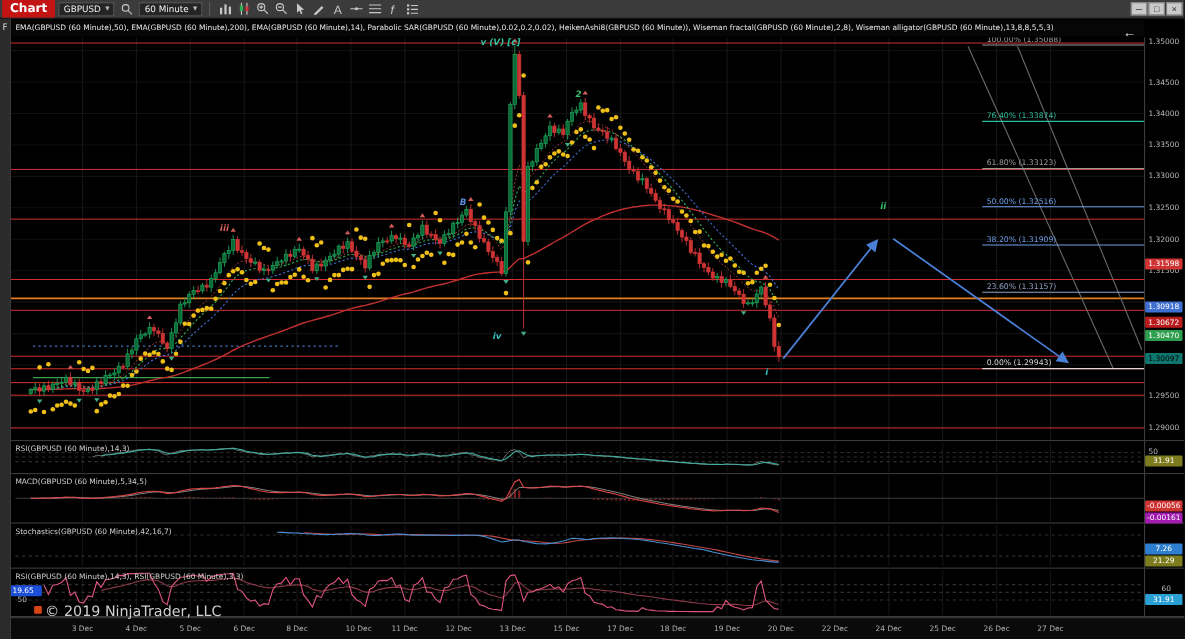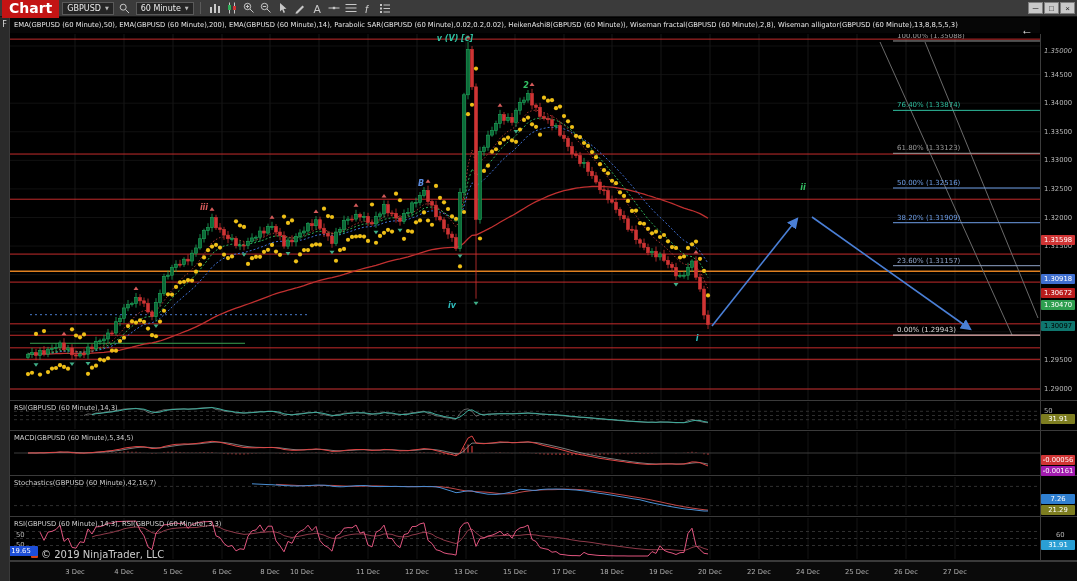--- a/index.html
+++ b/index.html
@@ -8,7 +8,7 @@
        font-family:"DejaVu Sans","Liberation Sans",sans-serif;color:#ddd}
   #titlebar{position:absolute;left:0;top:0;width:1077px;height:17px;background:#3b3b3b;
             border-bottom:1px solid #141414;display:flex;align-items:center;gap:3px;padding:0 2px;z-index:7}
-  .chart-tag{background:#c31414;color:#fff;font-size:14px;font-weight:bold;padding:1px 7px 2px;cursor:pointer}
+  .chart-tag{background:#c31414;color:#fff;font-size:11px;font-weight:bold;padding:1px 7px 2px;cursor:pointer}
   .combo{display:flex;align-items:center;gap:4px;background:#252525;border:1px solid #5a5a5a;color:#eee;
          font-size:8px;height:13px;padding:0 4px;cursor:pointer}
   .caret{font-size:5px;color:#bbb}

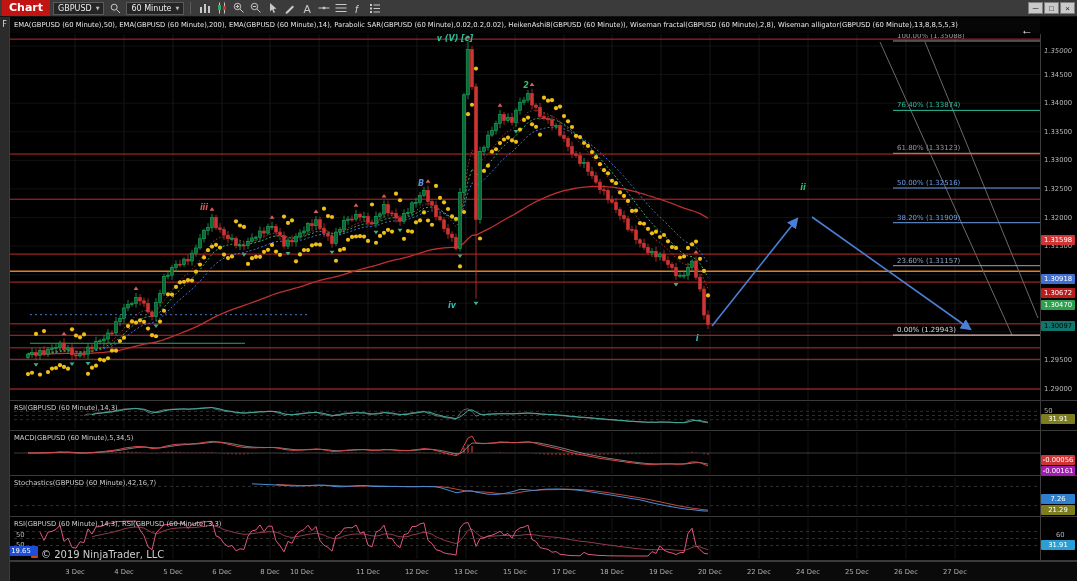--- a/index.html
+++ b/index.html
@@ -803,7 +803,7 @@
       <text x="697" y="307" fill="#2fbfbf" font-size="8" font-style="italic" font-weight="bold" text-anchor="middle">i</text>
       <text x="803" y="156" fill="#35c065" font-size="8" font-style="italic" font-weight="bold" text-anchor="middle">ii</text>
     </svg>
-    <div class="axis-label" style="left: 1044px; top: 47px; font-style: italic;">1.35000</div>
+    <div class="axis-label" style="left: 1044px; top: 34px;">1.35000</div>
     <div class="axis-label" style="left: 1044px; top: 70.5835px;">1.34500</div>
     <div class="axis-label" style="left: 1044px; top: 99.167px;">1.34000</div>
     <div class="axis-label" style="left: 1044px; top: 127.751px;">1.33500</div>

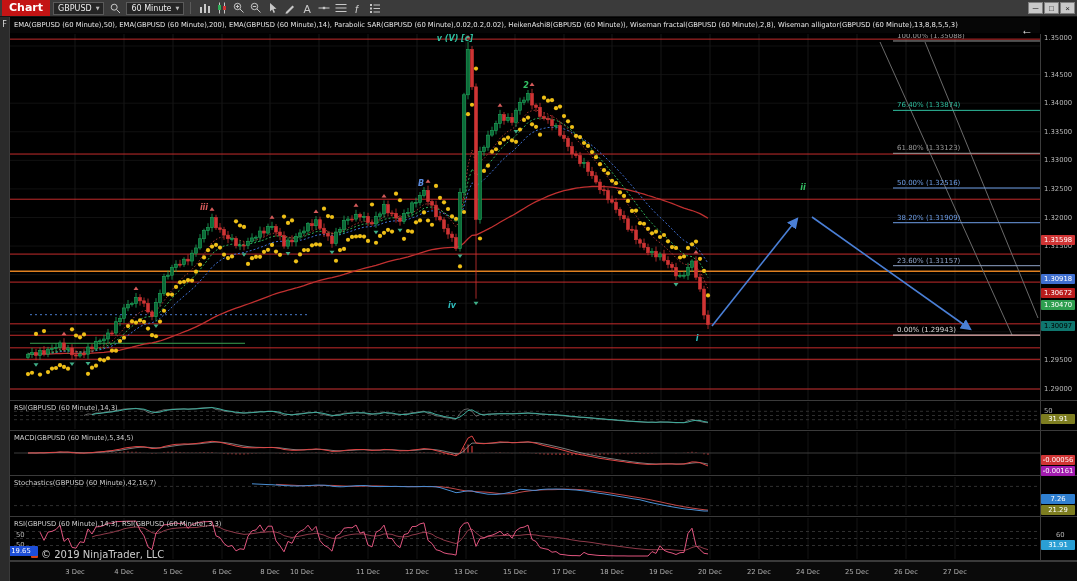--- a/index.html
+++ b/index.html
@@ -1105,7 +1105,7 @@
     <div class="axis-label" style="left: 16px; top: 531px;">50</div>
     <div class="axis-label" style="left: 16px; top: 541px;">50</div>
     <div class="badge" style="left: 1041px; top: 540px; background: rgb(42, 159, 212); color: rgb(255, 255, 255);">31.91</div>
-    <div class="badge" style="left: 4px; top: 546px; background: #1d4ed8; color: rgb(255, 255, 255);">19.65</div>
+    <div class="badge" style="left: 4px; top: 532px; background: #1d4ed8; color: rgb(255, 255, 255);">19.65</div>
   </div>
 
 </body></html>

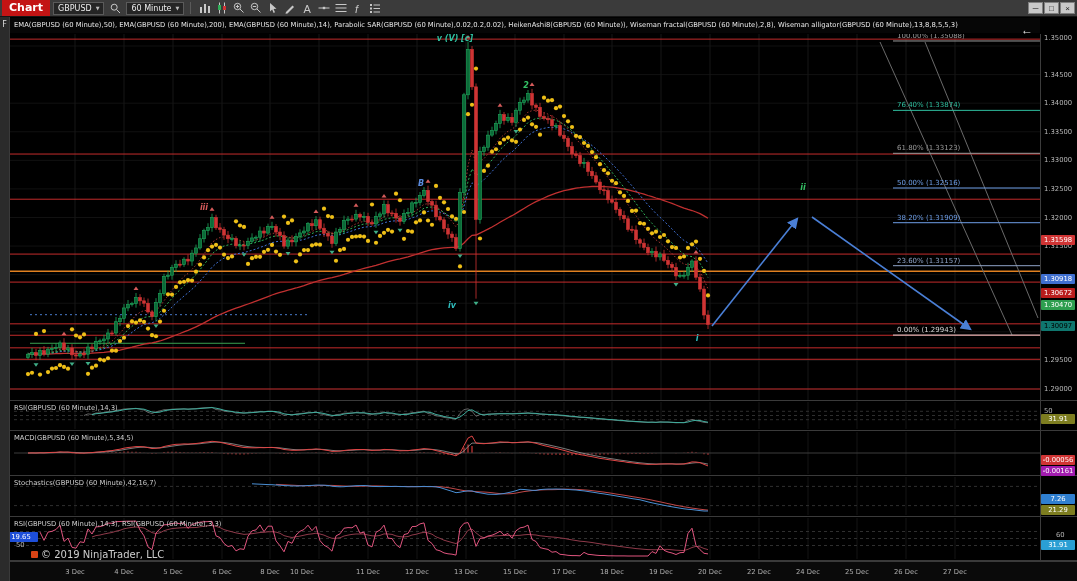--- a/index.html
+++ b/index.html
@@ -34,7 +34,7 @@
   .date-label{position:absolute;top:6px;color:#b0b0b0;font-size:6.8px;transform:translateX(-50%);white-space:nowrap}
   #back-arrow{position:absolute;left:1016px;top:22px;width:22px;height:16px;background:transparent;color:#e8e8e8;
               border:none;font-size:12px;line-height:14px;z-index:6;cursor:pointer}
-  #copyright{position:absolute;left:41px;top:549px;font-size:10px;color:#cfcfcf;z-index:4}
+  #copyright{position:absolute;left:41px;top:549px;font-size:13px;color:#cfcfcf;z-index:4}
   #nt-logo{position:absolute;left:31px;top:551px;width:7px;height:7px;background:#d84315;border-radius:1px;z-index:4}
   svg.layer{position:absolute;left:0;z-index:1}
 </style>

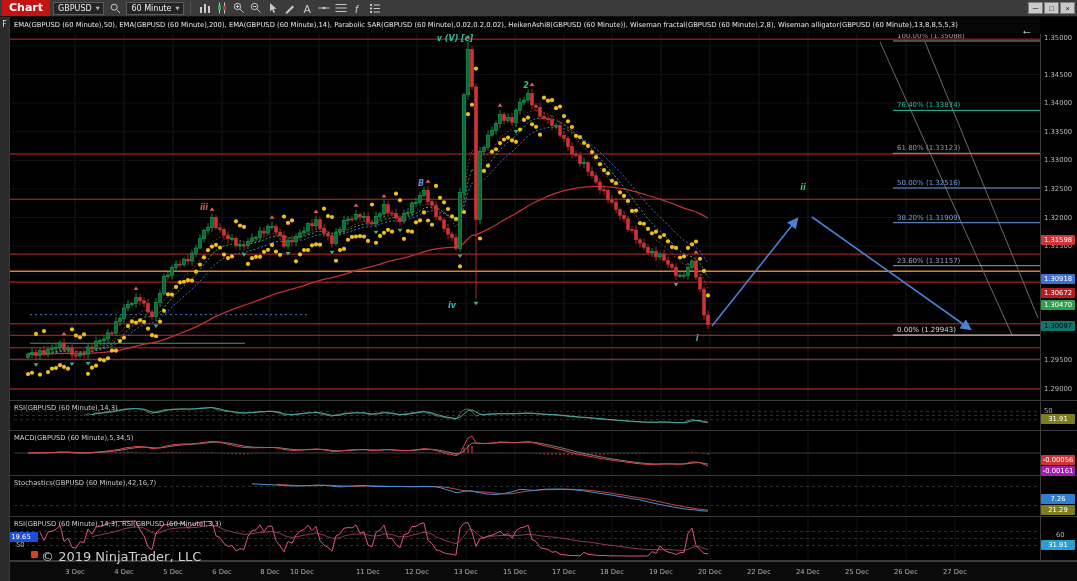--- a/index.html
+++ b/index.html
@@ -169,7 +169,7 @@
       <div class="date-label" style="left: 173px;">5 Dec</div>
       <div class="date-label" style="left: 222px;">6 Dec</div>
       <div class="date-label" style="left: 270px;">8 Dec</div>
-      <div class="date-label" style="left: 302px;">10 Dec</div>
+      <div class="date-label" style="left: 326px;">10 Dec</div>
       <div class="date-label" style="left: 368px;">11 Dec</div>
       <div class="date-label" style="left: 417px;">12 Dec</div>
       <div class="date-label" style="left: 466px;">13 Dec</div>

